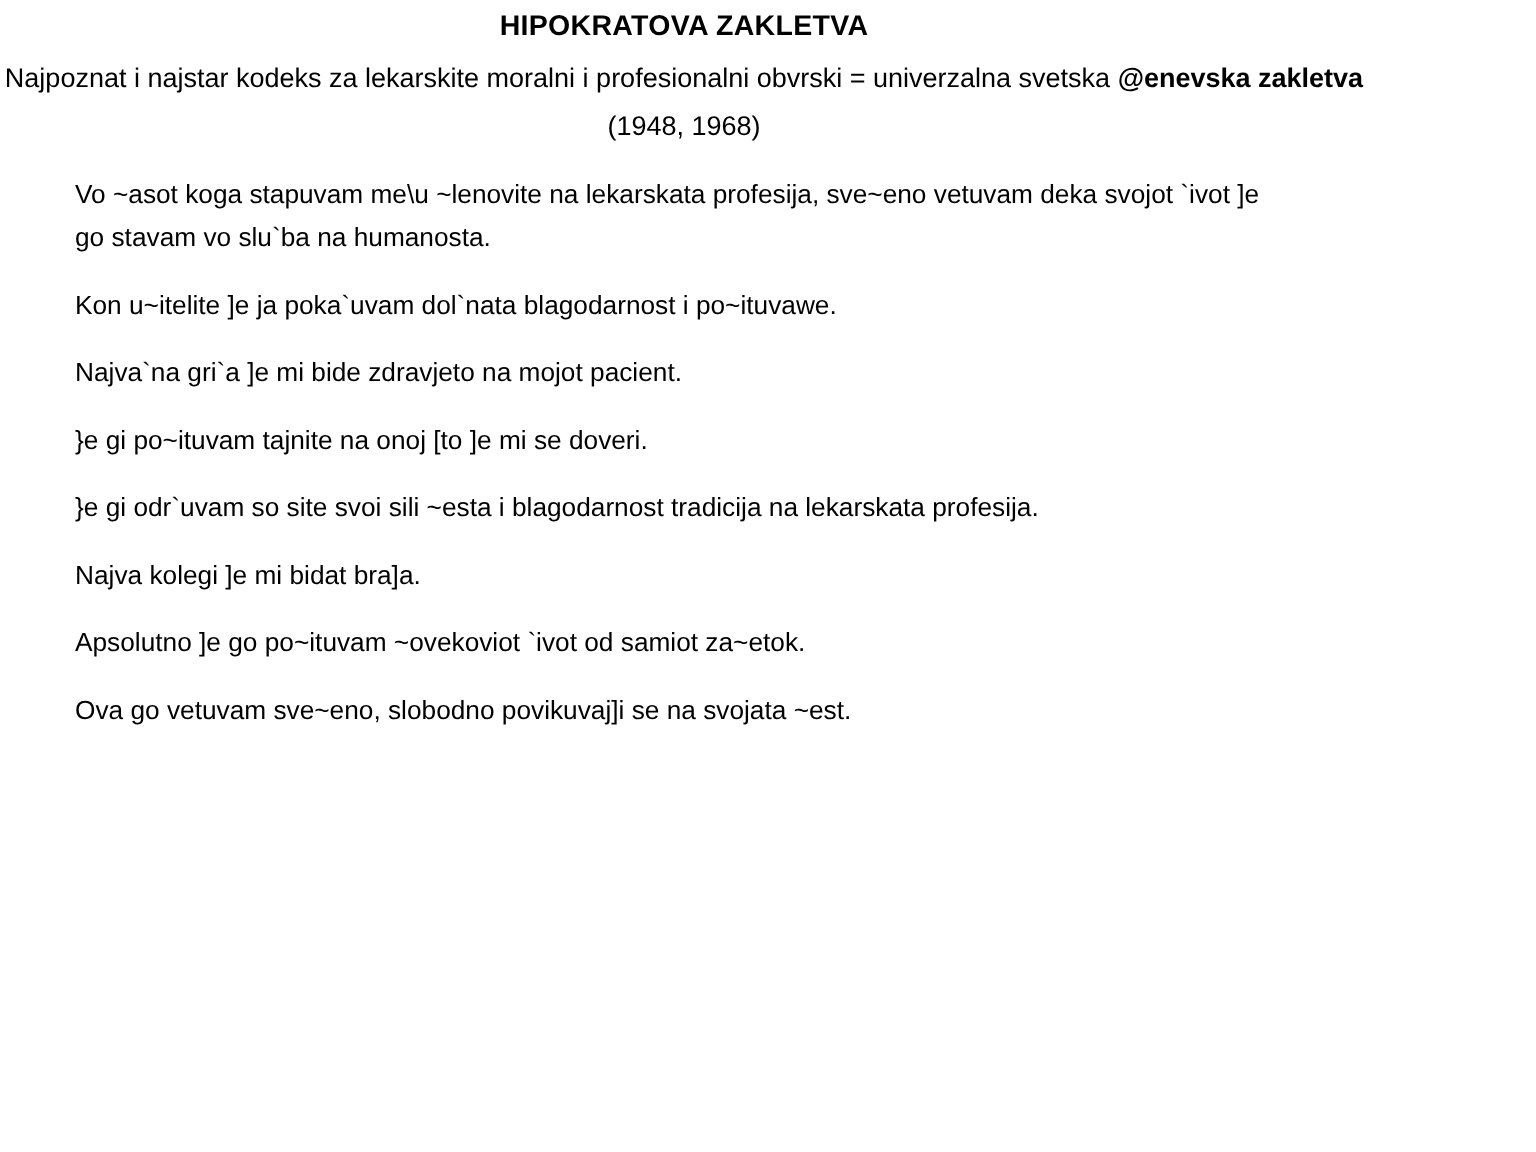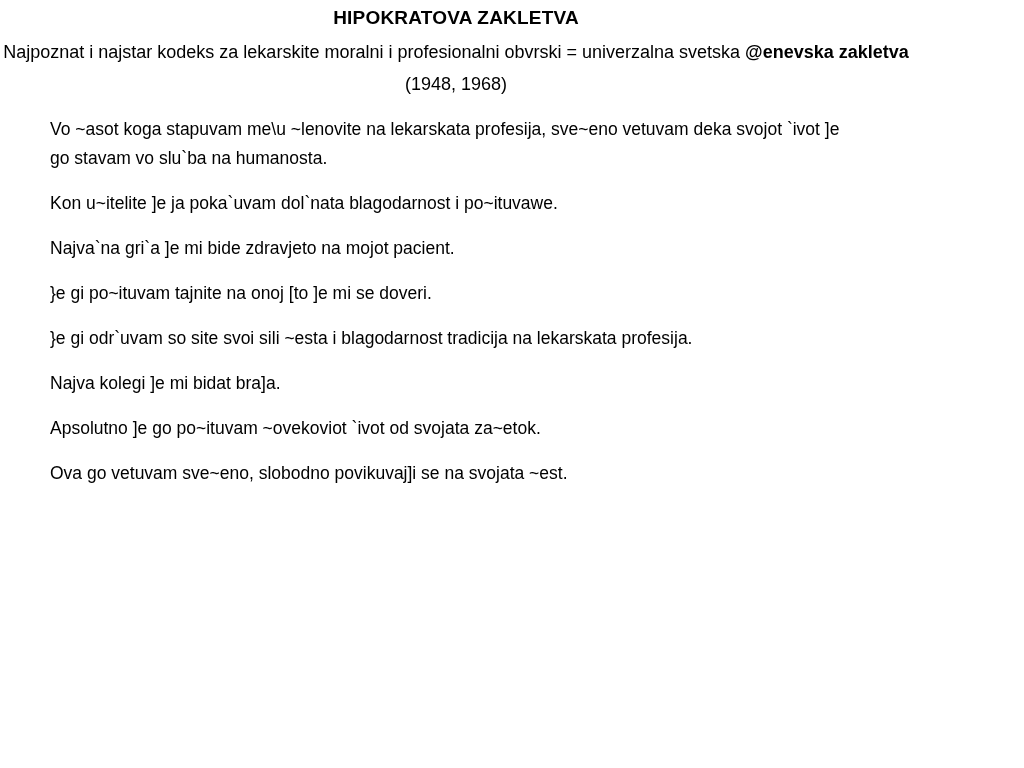--- a/index.html
+++ b/index.html
@@ -63,7 +63,7 @@
     <p>}e gi po~ituvam tajnite na onoj [to ]e mi se doveri.</p>
     <p>}e gi odr`uvam so site svoi sili ~esta i blagodarnost tradicija na lekarskata profesija.</p>
     <p>Najva kolegi ]e mi bidat bra]a.</p>
-    <p>Apsolutno ]e go po~ituvam ~ovekoviot `ivot od svojata za~etok.</p>
+    <p>Apsolutno ]e go po~ituvam ~ovekoviot `ivot od samiot za~etok.</p>
     <p>Ova go vetuvam sve~eno, slobodno povikuvaj]i se na svojata ~est.</p>
   </div>
 

